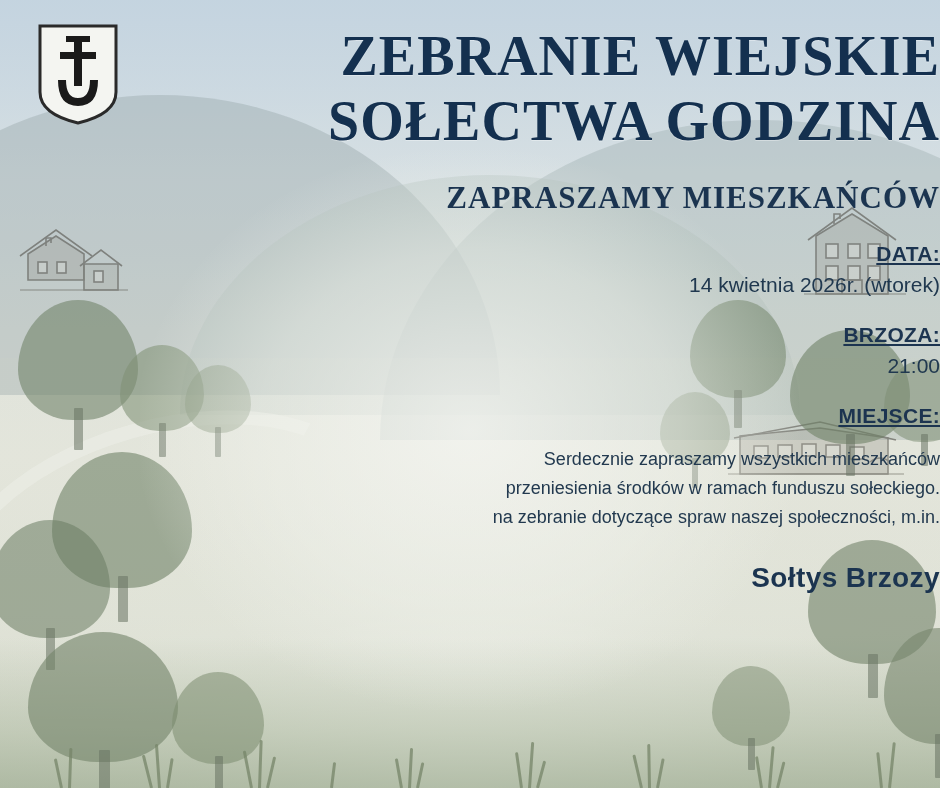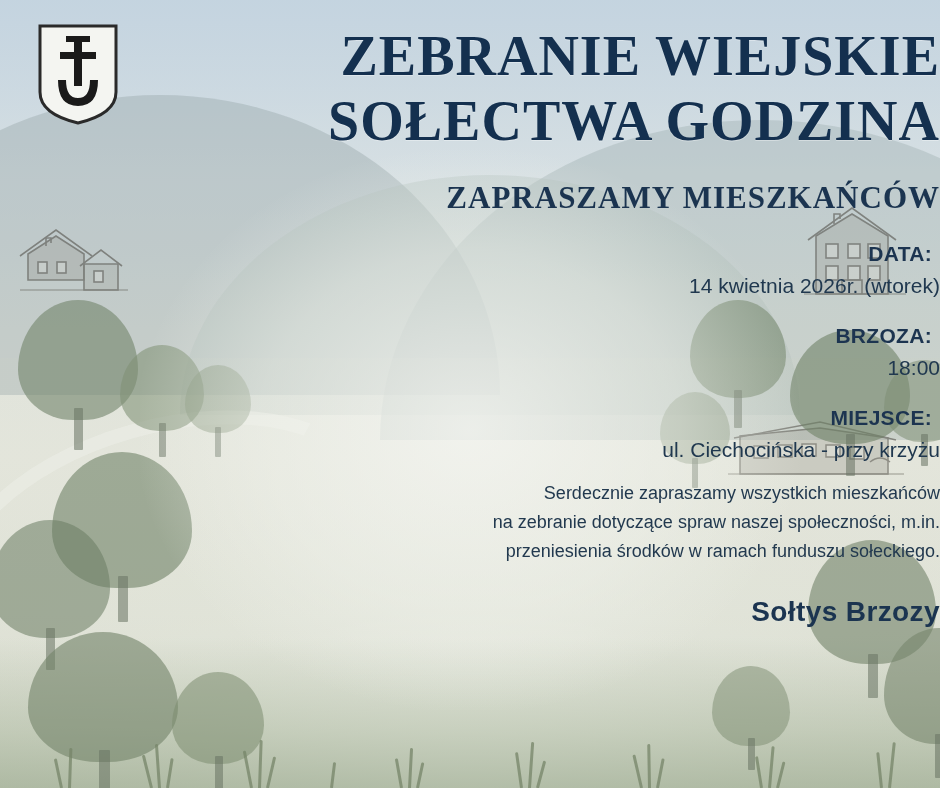--- a/index.html
+++ b/index.html
@@ -145,8 +145,9 @@
     font-size: 21px;
     font-weight: bold;
     color: #1c3450;
-    margin: 8px;
+    margin: 0;
     letter-spacing: 0.3px;
+    text-decoration: underline;
   }
   .info-value {
     font-size: 21px;

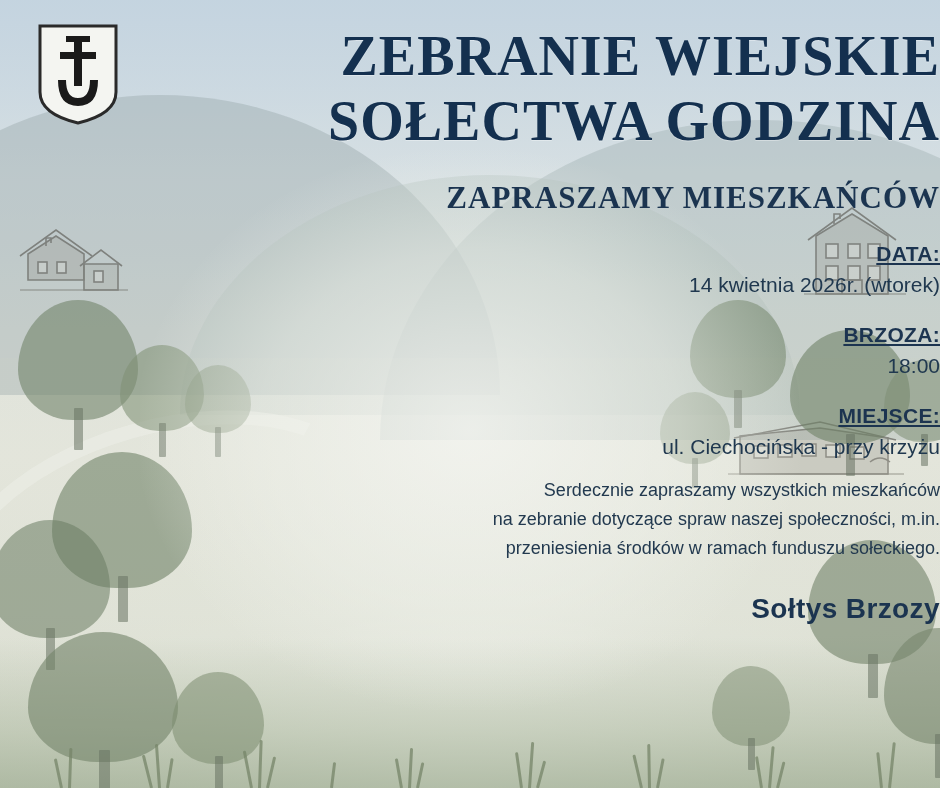--- a/index.html
+++ b/index.html
@@ -343,7 +343,7 @@
 
     <div class="info-group">
       <p class="info-label">BRZOZA:</p>
-      <p class="info-value">18:00</p>
+      <p class="info-value">21:00</p>
     </div>
 
     <div class="info-group">

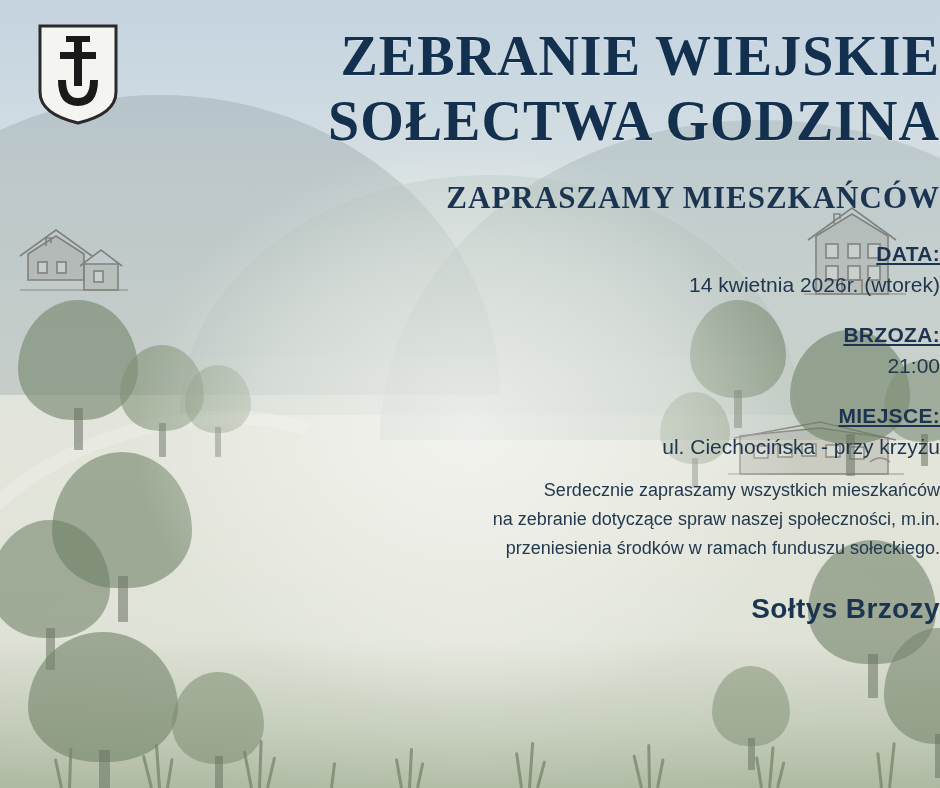--- a/index.html
+++ b/index.html
@@ -348,7 +348,6 @@
 
     <div class="info-group">
       <p class="info-label">MIEJSCE:</p>
-      <p class="info-value">ul. Ciechocińska - przy krzyżu</p>
     </div>
 
     <div class="note">

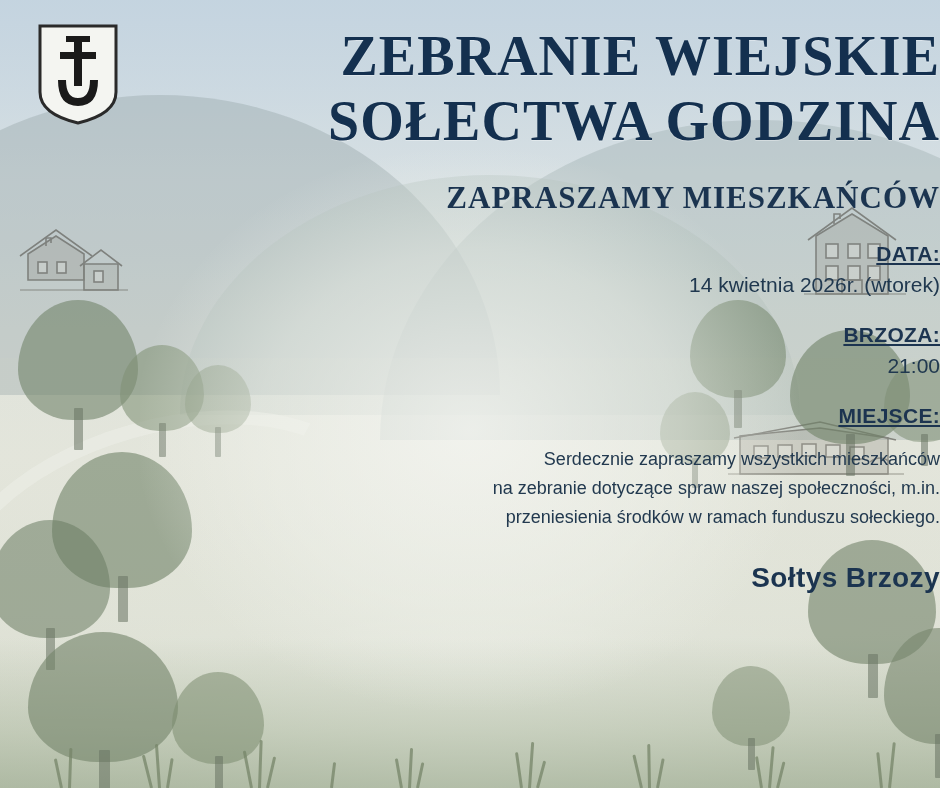--- a/index.html
+++ b/index.html
@@ -352,8 +352,8 @@
 
     <div class="note">
       <div>Serdecznie zapraszamy wszystkich mieszkańców</div>
+      <div>przeniesienia środków w ramach funduszu sołeckiego.</div>
       <div>na zebranie dotyczące spraw naszej społeczności, m.in.</div>
-      <div>przeniesienia środków w ramach funduszu sołeckiego.</div>
     </div>
 
     <div class="sign">

